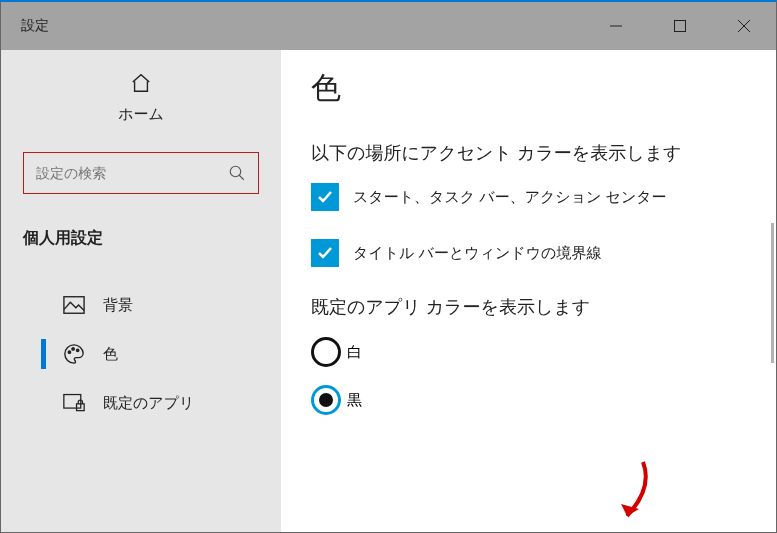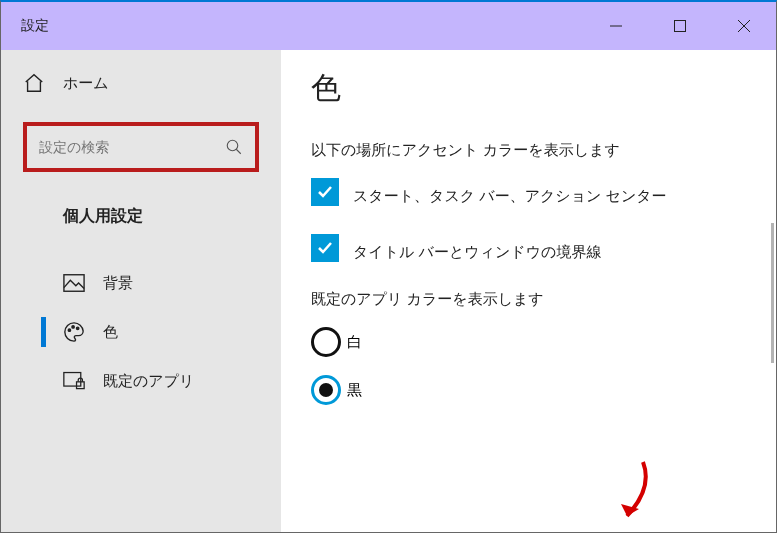--- a/index.html
+++ b/index.html
@@ -5,7 +5,7 @@
 * { box-sizing: border-box; margin: 0; padding: 0; font-family: "Yu Gothic UI", "Segoe UI", Meiryo, sans-serif; }
 body { background: #fff; width: 777px; height: 533px; overflow: hidden; position: relative; border: 1px solid #666; border-top: 2px solid #0078d4; }
 
-.titlebar { height: 48px; display: flex; align-items: center; justify-content: space-between; padding-left: 20px; background: #c4b5fd; }
+.titlebar { height: 48px; display: flex; align-items: center; justify-content: space-between; padding-left: 20px; background: #a3a3a3; }
 .titlebar .title { font-size: 14px; color: #222; }
 .winbtns { display: flex; }
 .winbtn { width: 64px; height: 48px; display: flex; align-items: center; justify-content: center; cursor: pointer; }

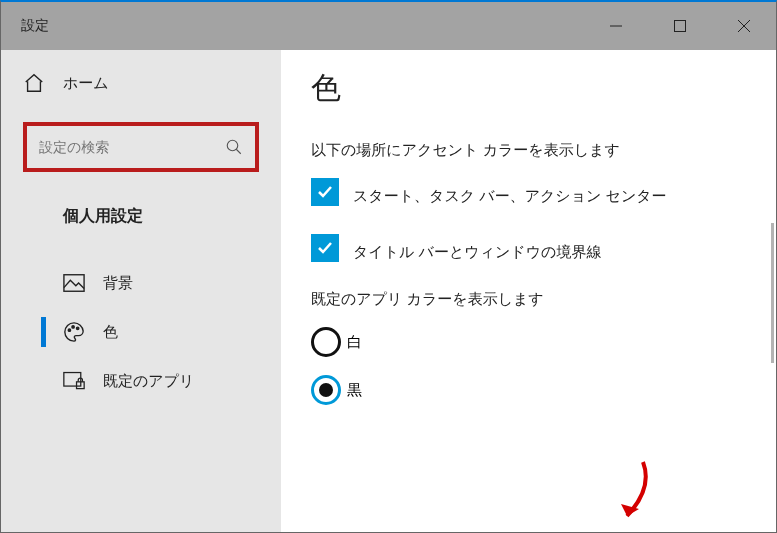--- a/index.html
+++ b/index.html
@@ -12,7 +12,7 @@
 
 .content { display: flex; height: calc(533px - 48px); }
 .sidebar { width: 280px; background: #e6e6e6; display: flex; flex-direction: column; padding-top: 8px; }
-.home { display: flex; align-items: center; gap: 18px; padding: 14px 22px; cursor: pointer; font-size: 15px; color: #222; }
+.home { display: flex; align-items: center; gap: 11px; padding: 14px 22px; cursor: pointer; font-size: 15px; color: #222; flex-direction: column; }
 .home svg { flex-shrink: 0; }
 .searchwrap { margin: 14px 22px 20px; border: 4px solid #b91c1c; height: 50px; display: flex; align-items: center; padding: 12px 12px; justify-content: space-between; }
 .searchwrap input { border: none; background: transparent; outline: none; font-size: 14px; color: #666; flex: 1; }

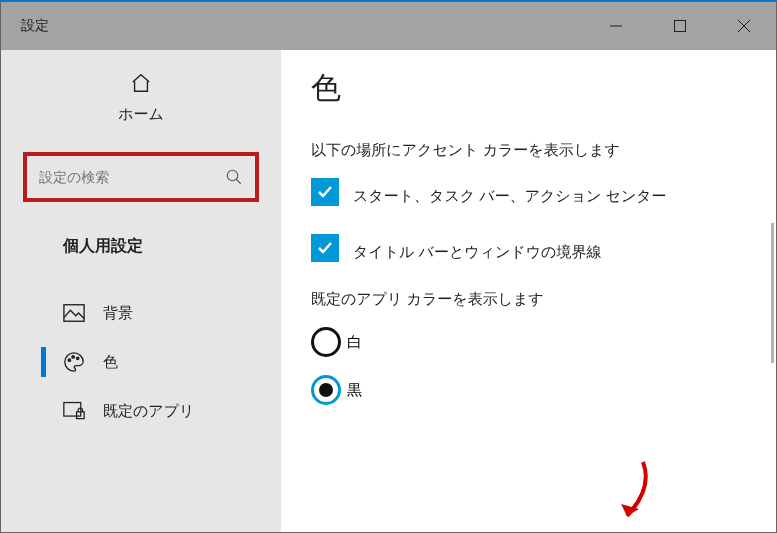--- a/index.html
+++ b/index.html
@@ -24,7 +24,7 @@
 
 .main { flex: 1; padding: 18px 30px 0 30px; position: relative; }
 .page-title { font-size: 30px; font-weight: 400; margin-bottom: 32px; color: #222; }
-.sub { font-size: 15px; margin-bottom: 18px; color: #222; }
+.sub { font-size: 18px; margin-bottom: 18px; color: #222; }
 .check-row { display: flex; align-items: flex-end; gap: 14px; margin-bottom: 28px; cursor: pointer; }
 .checkbox { width: 28px; height: 28px; background: #0099d8; display: flex; align-items: center; justify-content: center; flex-shrink: 0; }
 .checkbox svg { stroke: #fff; stroke-width: 2.5; fill: none; }

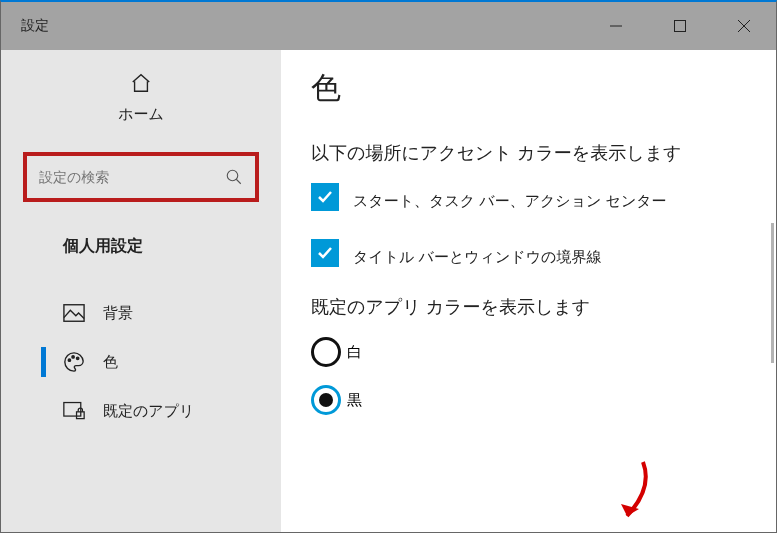--- a/index.html
+++ b/index.html
@@ -14,7 +14,7 @@
 .sidebar { width: 280px; background: #e6e6e6; display: flex; flex-direction: column; padding-top: 8px; }
 .home { display: flex; align-items: center; gap: 11px; padding: 14px 22px; cursor: pointer; font-size: 15px; color: #222; flex-direction: column; }
 .home svg { flex-shrink: 0; }
-.searchwrap { margin: 14px 22px 20px; border: 4px solid #b91c1c; height: 50px; display: flex; align-items: center; padding: 12px 12px; justify-content: space-between; }
+.searchwrap { margin: 14px 22px 20px; border: 1px solid #b91c1c; height: 42px; display: flex; align-items: center; padding: 12px 12px; justify-content: space-between; }
 .searchwrap input { border: none; background: transparent; outline: none; font-size: 14px; color: #666; flex: 1; }
 .searchwrap svg { flex-shrink: 0; }
 .section-header { padding: 14px 22px; font-size: 16px; font-weight: 600; color: #222; margin-left: 40px; }

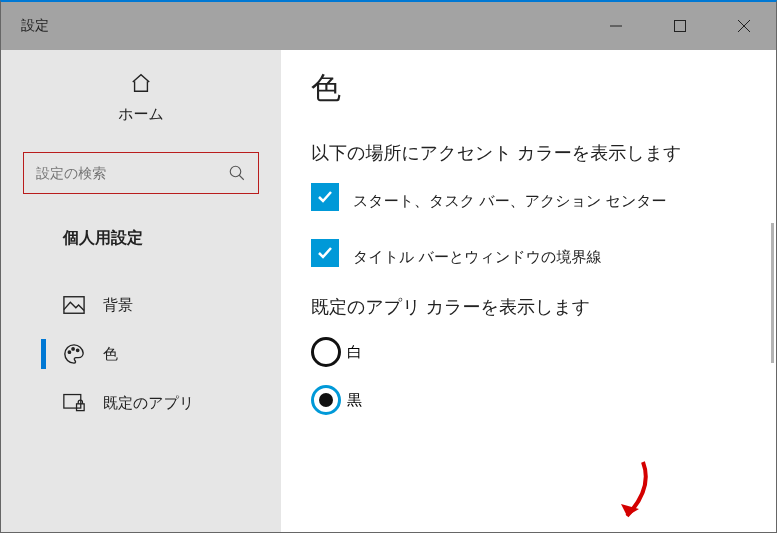--- a/index.html
+++ b/index.html
@@ -25,7 +25,7 @@
 .main { flex: 1; padding: 18px 30px 0 30px; position: relative; }
 .page-title { font-size: 30px; font-weight: 400; margin-bottom: 32px; color: #222; }
 .sub { font-size: 18px; margin-bottom: 18px; color: #222; }
-.check-row { display: flex; align-items: flex-end; gap: 14px; margin-bottom: 28px; cursor: pointer; }
+.check-row { display: flex; align-items: center; gap: 14px; margin-bottom: 28px; cursor: pointer; }
 .checkbox { width: 28px; height: 28px; background: #0099d8; display: flex; align-items: center; justify-content: center; flex-shrink: 0; }
 .checkbox svg { stroke: #fff; stroke-width: 2.5; fill: none; }
 .check-row span { font-size: 15px; color: #222; }

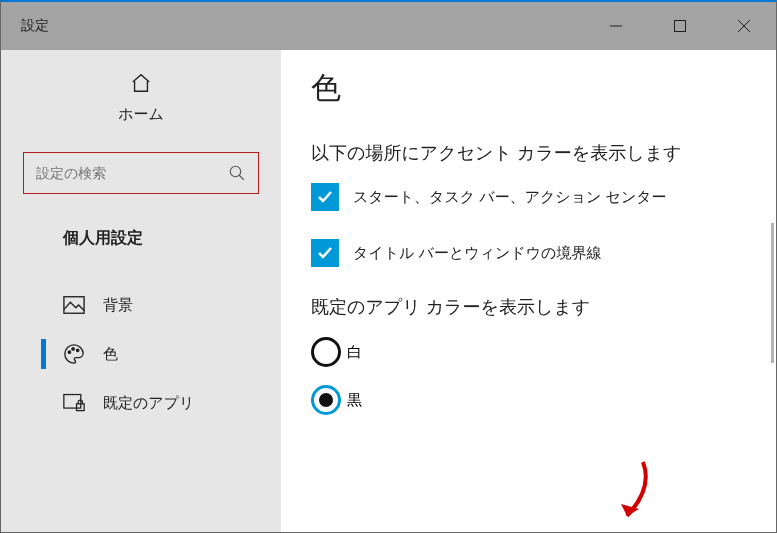--- a/index.html
+++ b/index.html
@@ -17,7 +17,7 @@
 .searchwrap { margin: 14px 22px 20px; border: 1px solid #b91c1c; height: 42px; display: flex; align-items: center; padding: 12px 12px; justify-content: space-between; }
 .searchwrap input { border: none; background: transparent; outline: none; font-size: 14px; color: #666; flex: 1; }
 .searchwrap svg { flex-shrink: 0; }
-.section-header { padding: 14px 22px; font-size: 16px; font-weight: 600; color: #222; margin-left: 40px; }
+.section-header { padding: 14px 22px; font-size: 16px; font-weight: 600; color: #222; }
 .navlist { margin-top: 18px; }
 .navitem { display: flex; align-items: center; gap: 18px; padding: 14px 22px; cursor: pointer; font-size: 15px; color: #222; position: relative; margin-left: 40px; }
 .navitem.active::before { content: ""; position: absolute; left: 0; top: 10px; bottom: 10px; width: 5px; background: #0078d4; }

